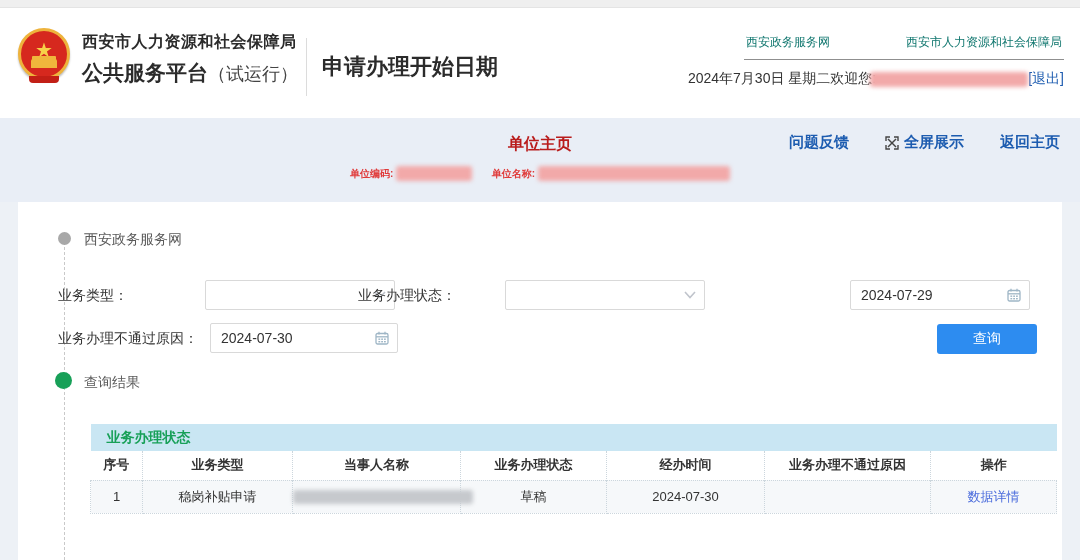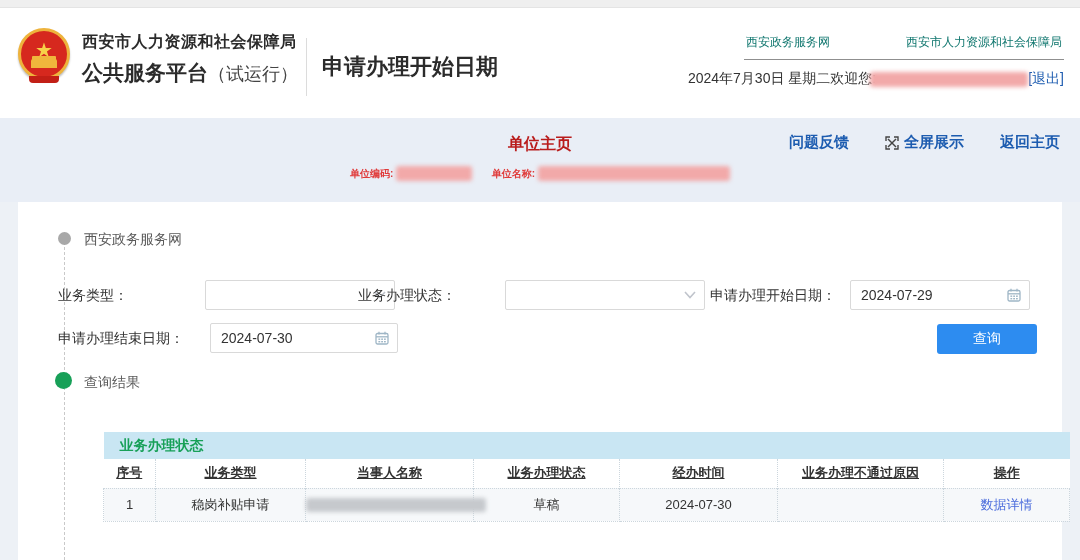--- a/index.html
+++ b/index.html
@@ -168,7 +168,6 @@
     </span>
   </div>
 
-  <div class="field-label" style="left:692px; top:78px; width:135px;">申请办理开始日期：</div>
   <div class="inputbox" style="left:832px; top:78px; width:180px;">
     <input readonly="" value="2024-07-29" style="">
     <span class="tail">

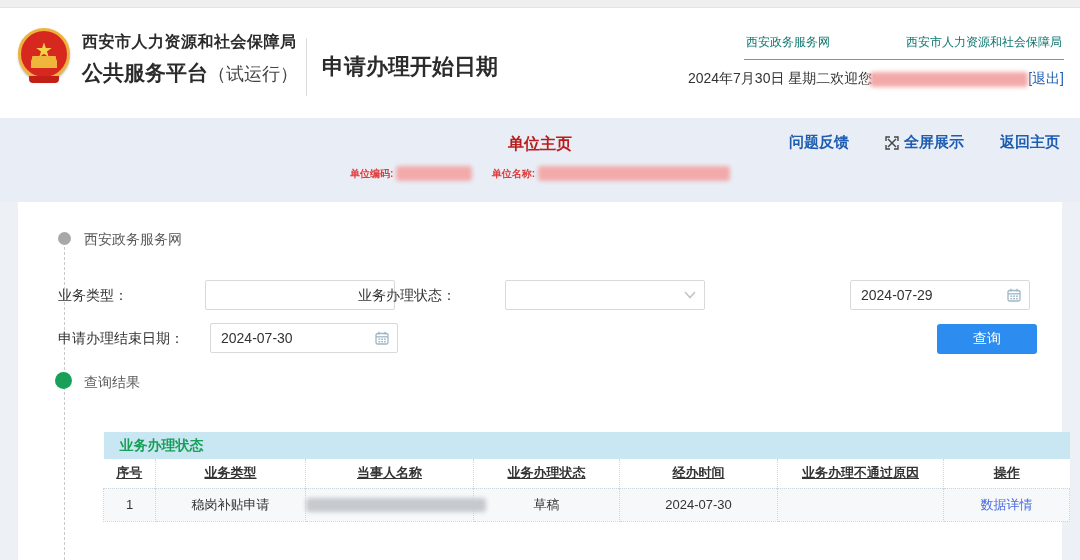--- a/index.html
+++ b/index.html
@@ -186,7 +186,7 @@
     </span>
   </div>
 
-  <div class="field-label" style="left:40px; top:121px; width:147px;">申请办理结束日期：</div>
+  <div class="field-label" style="left:40px; top:121px; width:147px;">业务办理不通过原因：</div>
   <div class="inputbox" style="left:192px; top:121px; width:188px;">
     <input readonly="" value="2024-07-30" style="">
     <span class="tail">

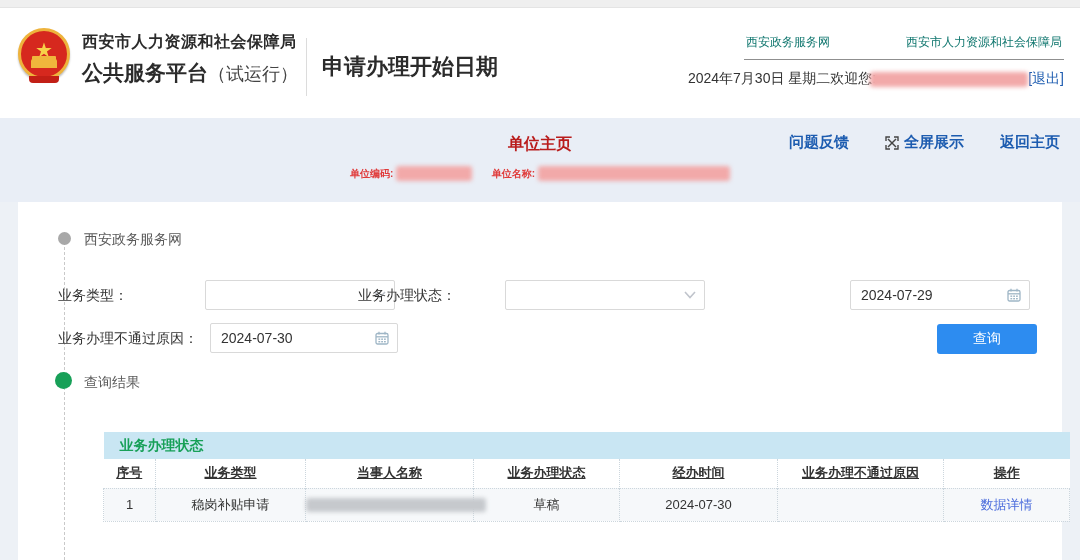--- a/index.html
+++ b/index.html
@@ -71,7 +71,7 @@
     font-family:"Liberation Sans","DejaVu Sans",sans-serif; }
 
   
-  .result-table { position:absolute; left:85px; top:222px; width:966px; border-collapse:collapse; table-layout:fixed;margin-top:8px; }
+  .result-table { position:absolute; left:72px; top:222px; width:966px; border-collapse:collapse; table-layout:fixed; }
   .tbl-caption { background:#c9e6f3; height:27px; }
   .tbl-caption td { font-size:14px; font-weight:bold; color:#18a058; padding-left:16px; }
   .result-table th { height:29px; font-size:13px; font-weight:bold; color:#333; background:#fff;

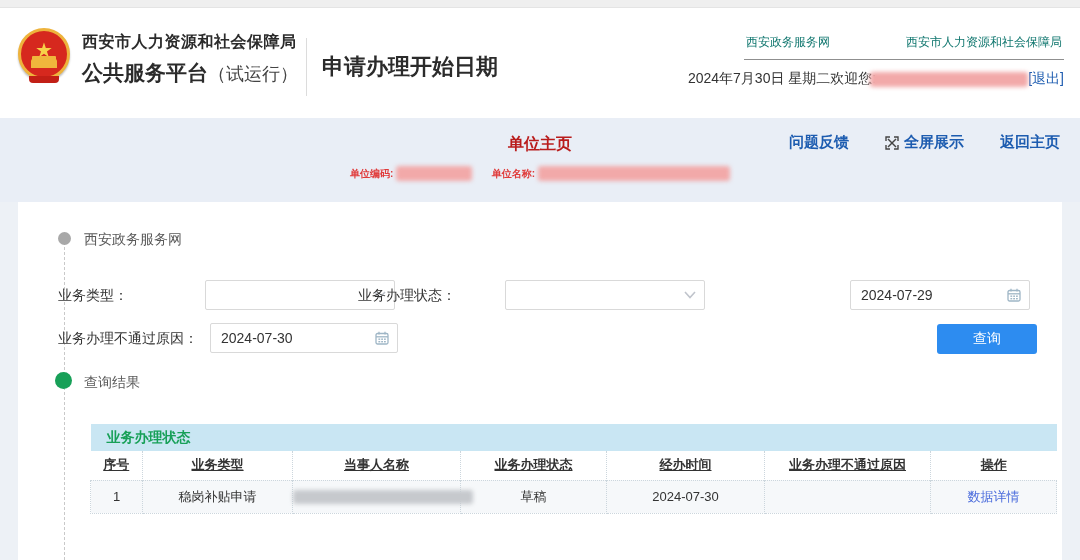--- a/index.html
+++ b/index.html
@@ -75,7 +75,7 @@
   .tbl-caption { background:#c9e6f3; height:27px; }
   .tbl-caption td { font-size:14px; font-weight:bold; color:#18a058; padding-left:16px; }
   .result-table th { height:29px; font-size:13px; font-weight:bold; color:#333; background:#fff;
-    border-right:1px dotted #ccd6dd; text-align:center;text-decoration:underline; }
+    border-right:1px dotted #ccd6dd; text-align:center; }
   .result-table th:last-child { border-right:none; }
   .result-table td.cell { height:33px; font-size:13px; color:#333; text-align:center;
     background:#f6f8fa; border:1px dotted #ccd6dd; }

